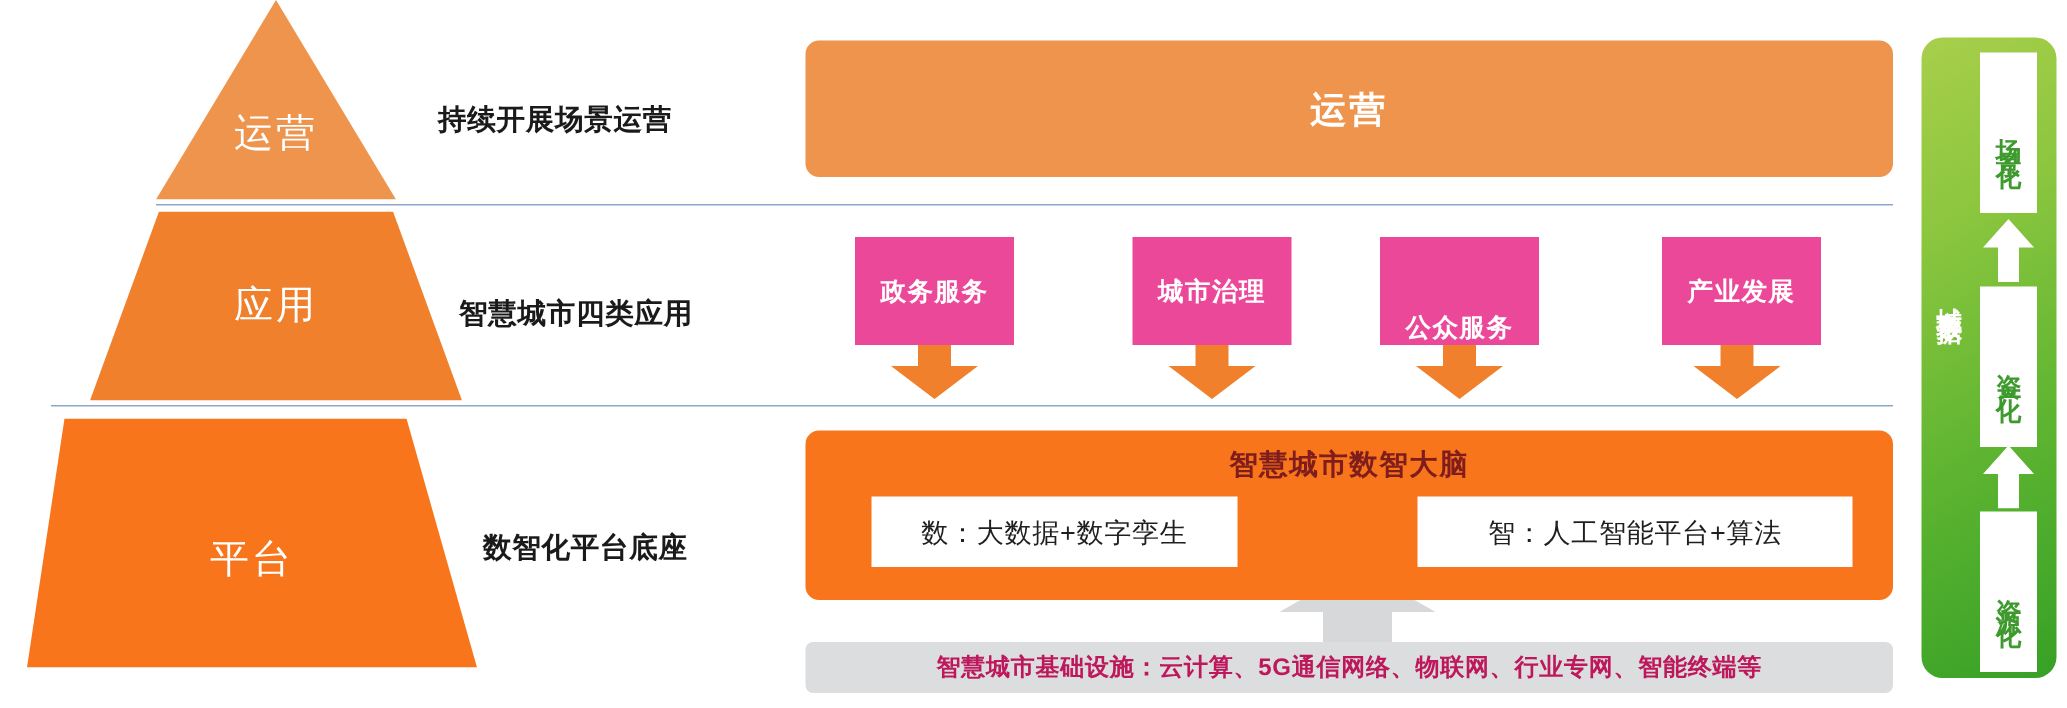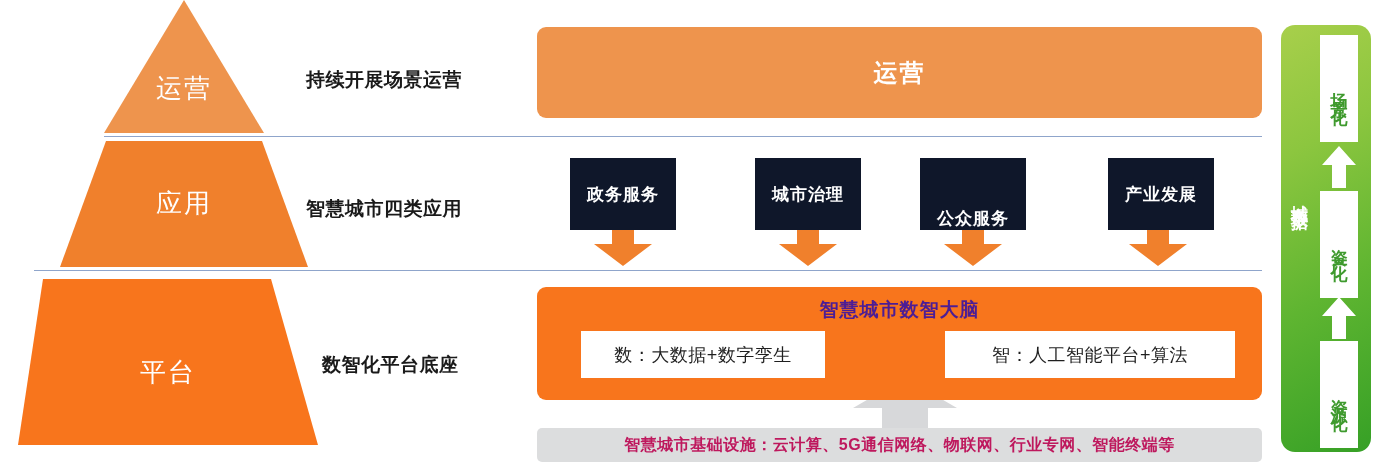--- a/index.html
+++ b/index.html
@@ -65,7 +65,7 @@
     letter-spacing: 0.5px;
     white-space: nowrap;
   }
-  #caption-op       { left: 306px; top: 67px; }
+  #caption-op       { left: 292px; top: 67px; }
   #caption-app      { left: 306px; top: 196px; }
   #caption-platform { left: 322px; top: 352px; }
 

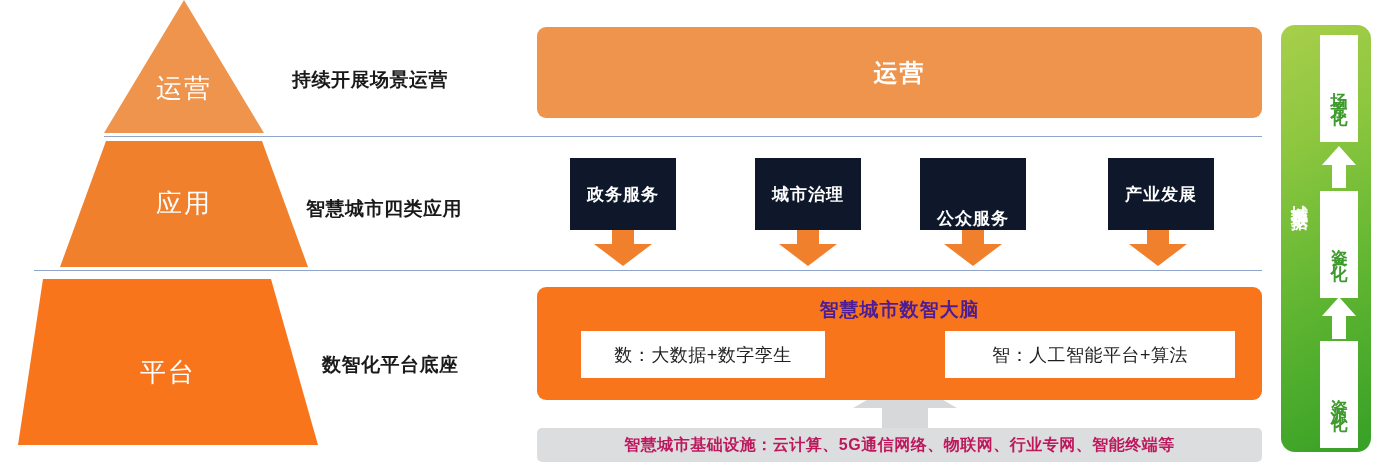--- a/index.html
+++ b/index.html
@@ -93,7 +93,7 @@
     top: 158px;
     width: 106px;
     height: 72px;
-    background: #0f172a;
+    background: #ec4899;
     display: flex;
     align-items: center;
     justify-content: center;

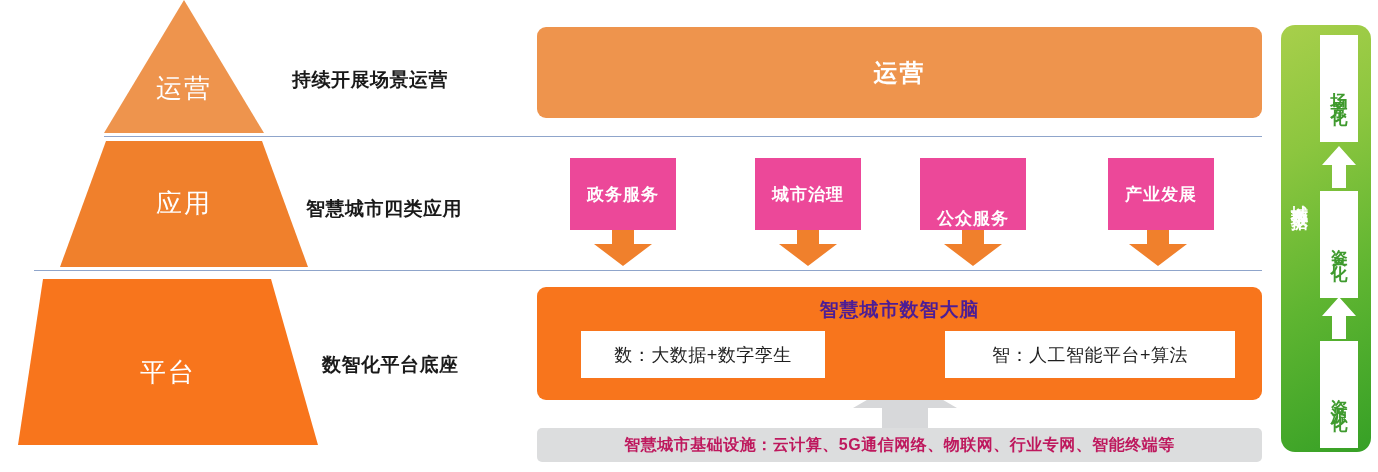--- a/index.html
+++ b/index.html
@@ -134,7 +134,7 @@
     position: absolute;
     left: 0; right: 0; top: 10px;
     text-align: center;
-    color: #4c1d95;
+    color: #7f1d1d;
     font-size: 19px;
     font-weight: bold;
     letter-spacing: 1px;

